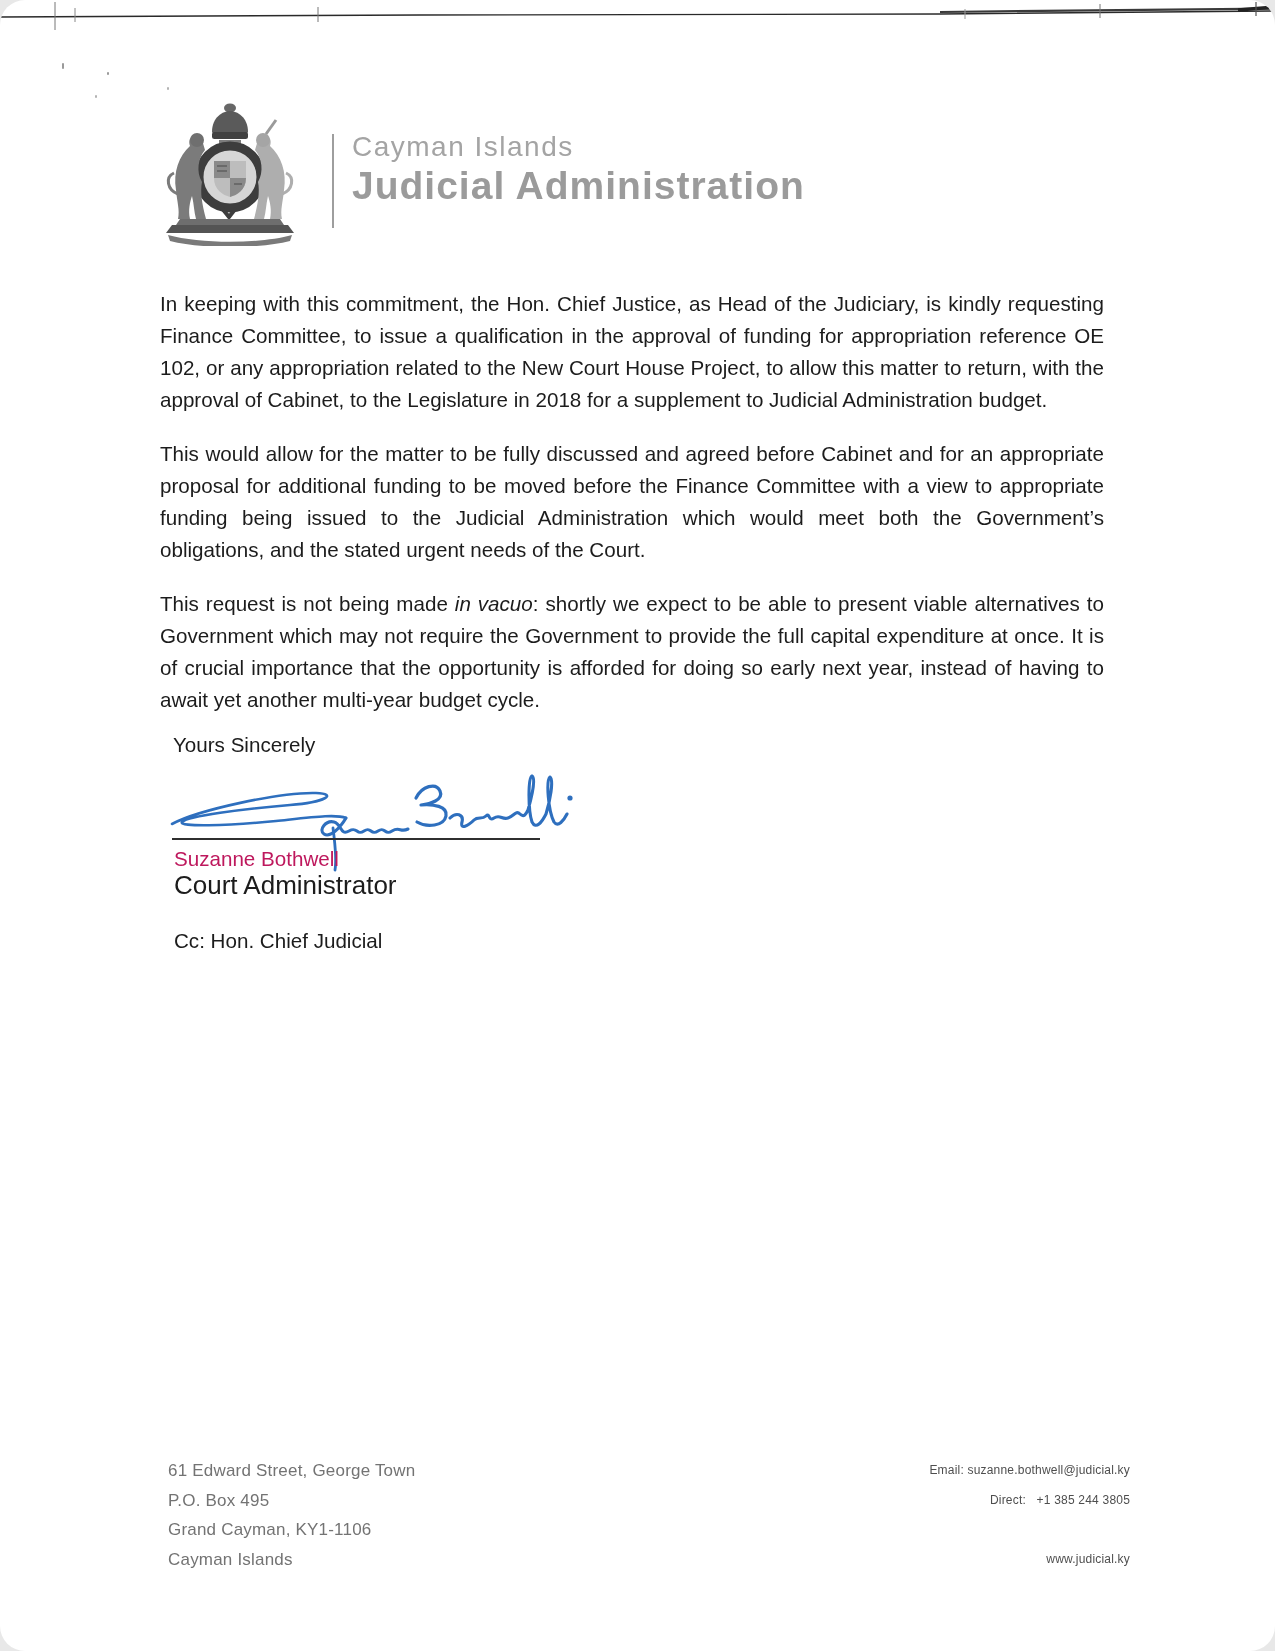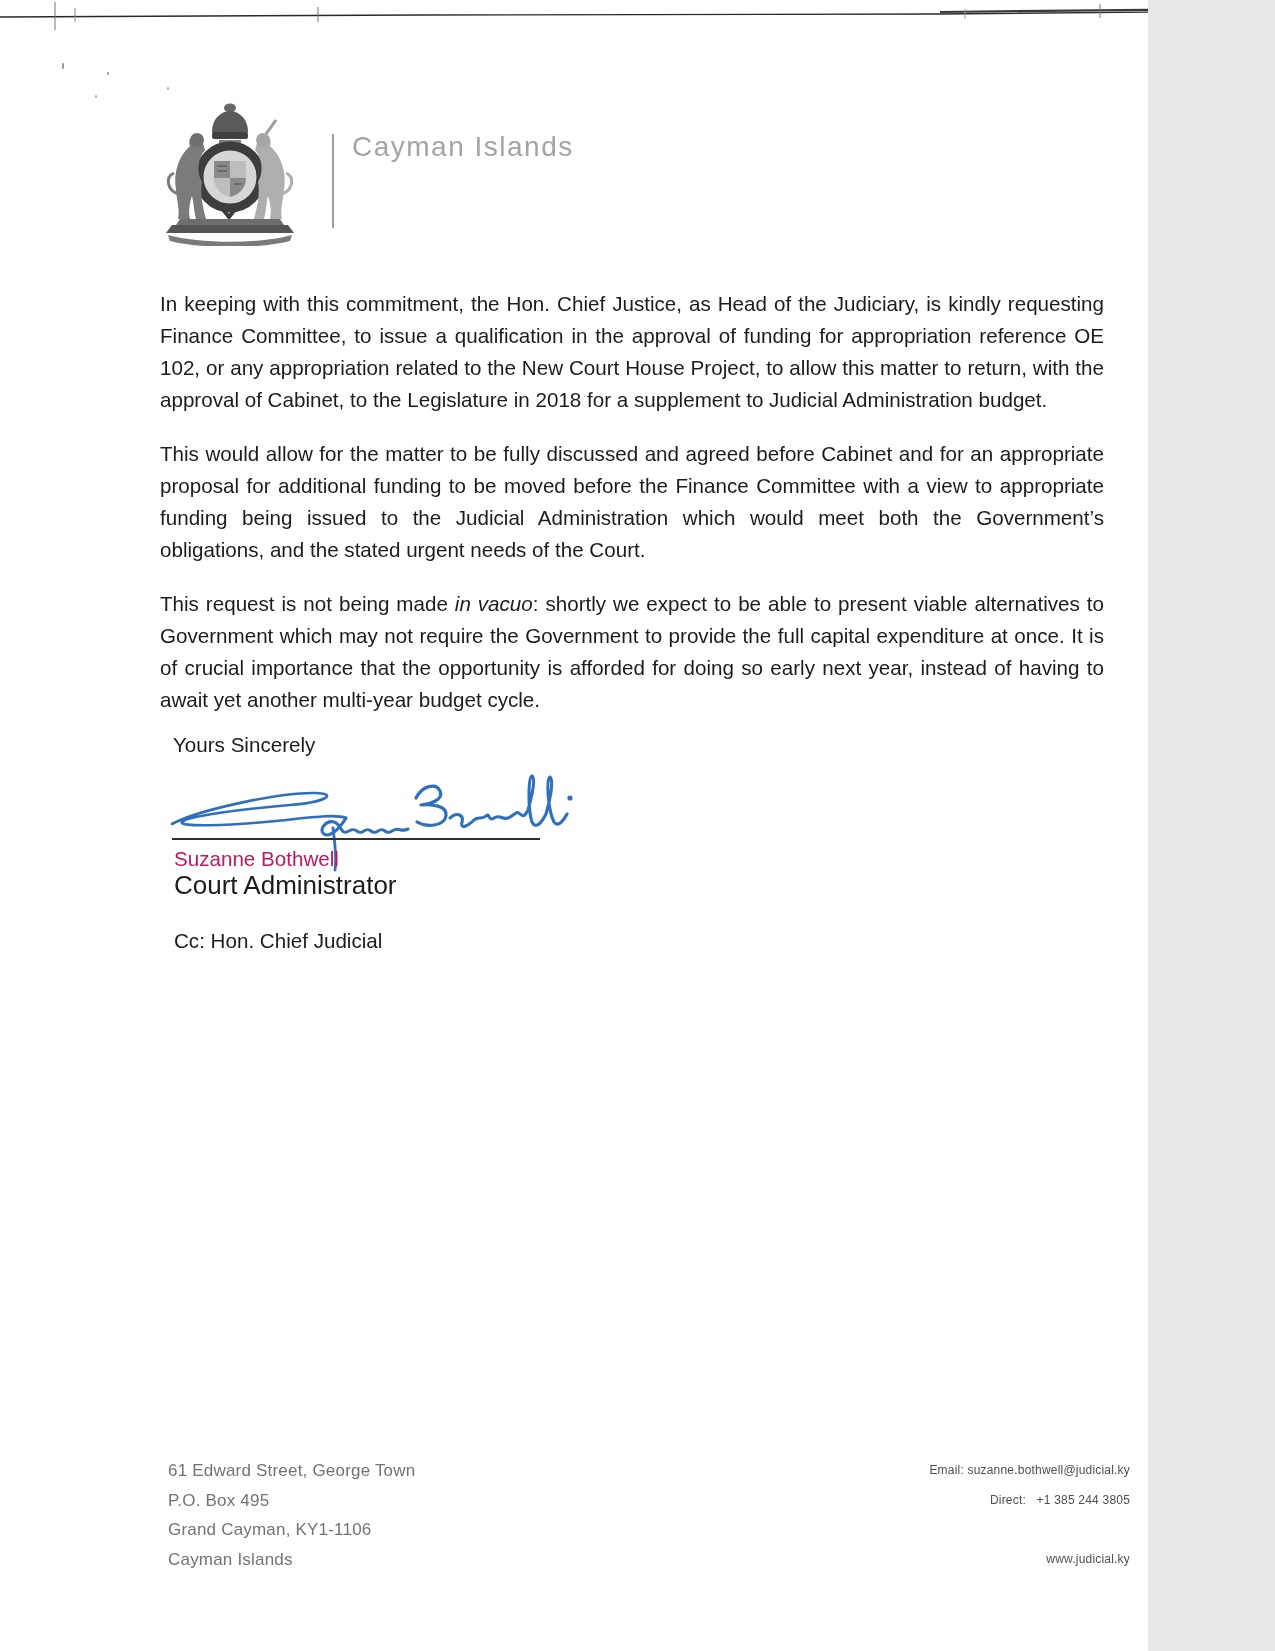--- a/index.html
+++ b/index.html
@@ -5,11 +5,12 @@
   html,body{margin:0;padding:0;background:#e8e8e8;}
   .page{
     position:relative;
-    width:1148px;height:1651px;
+    width:1275px;height:1651px;
     background:#ffffff;
     font-family:"Liberation Sans", sans-serif;
     color:#1f1f1f;
     overflow:hidden;
+    border-radius:25px;
   }
   
   .scan-top{position:absolute;left:0;top:0;width:1275px;height:40px;}

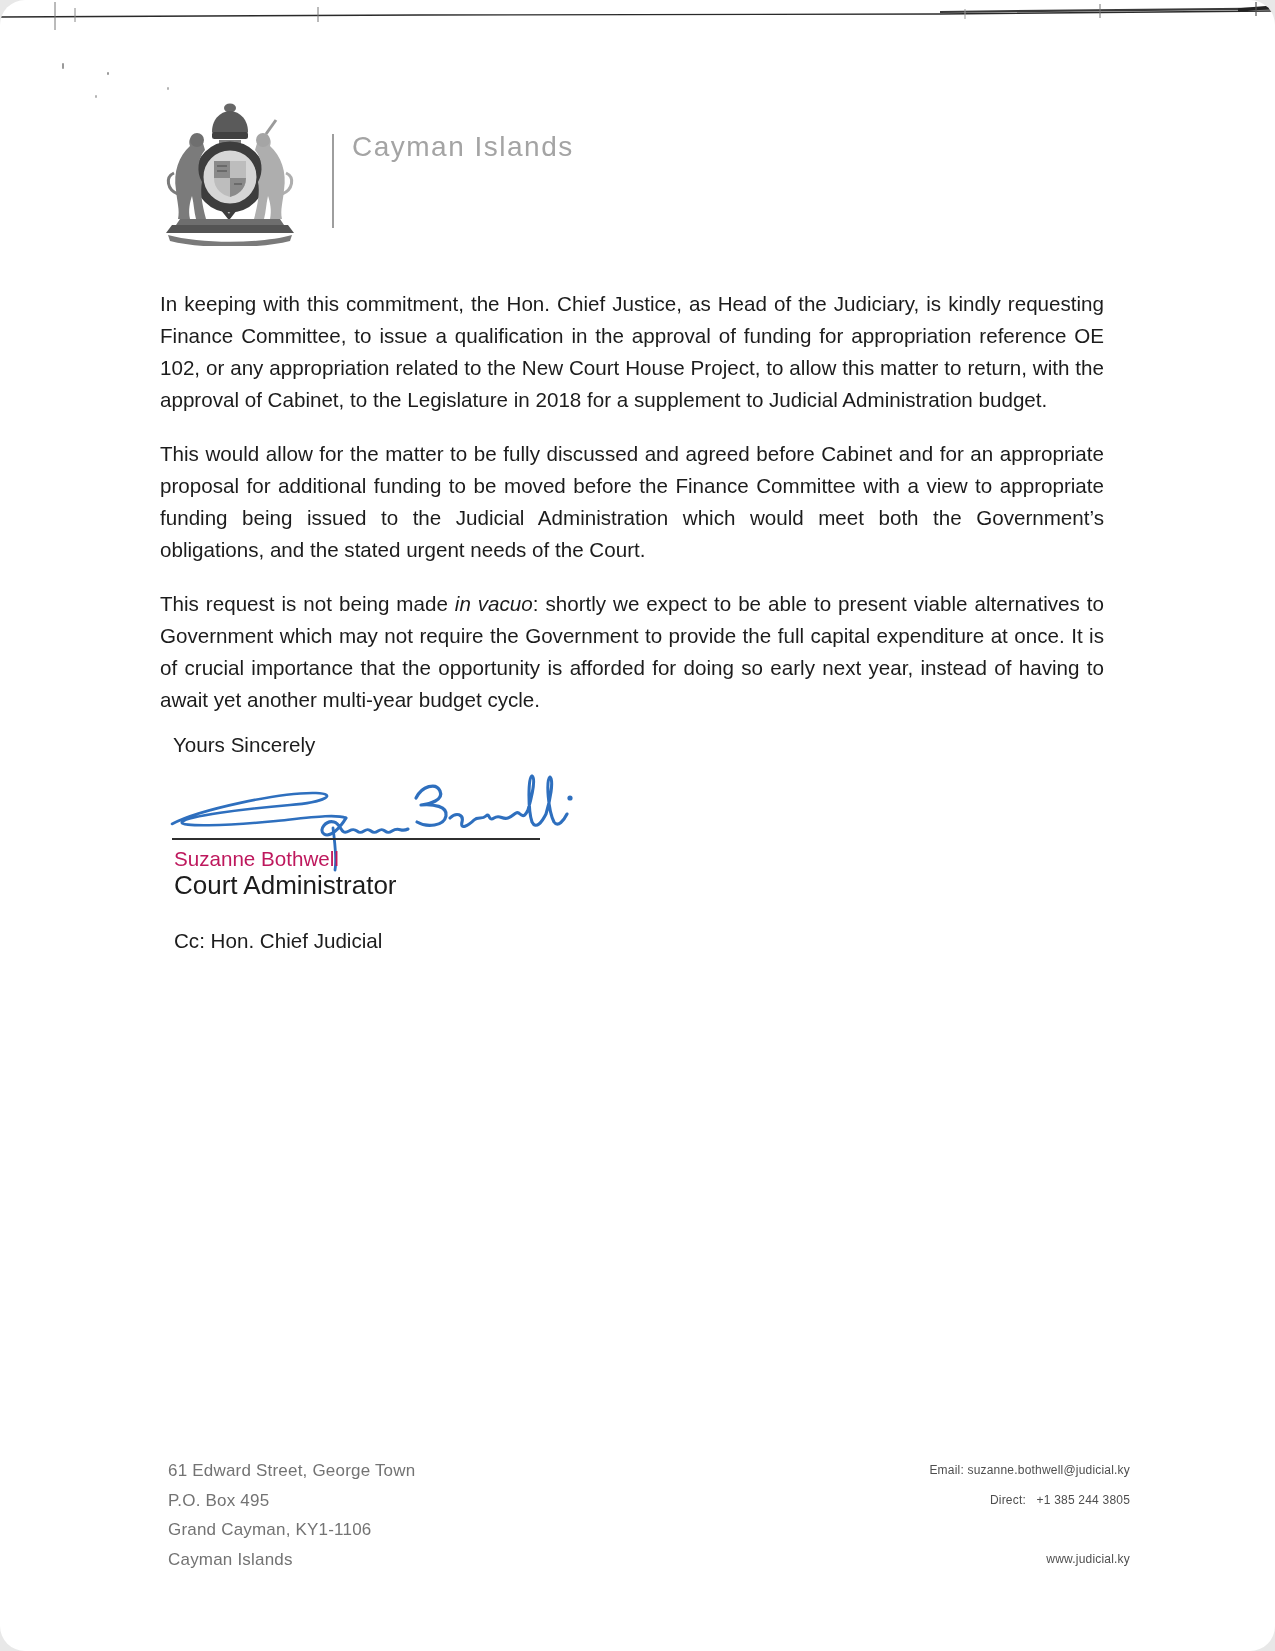--- a/index.html
+++ b/index.html
@@ -111,6 +111,7 @@
     <div class="lh-divider"></div>
     <div class="lh-text">
       <div class="lh-line1">Cayman Islands</div>
+      <div class="lh-line2">Judicial Administration</div>
     </div>
   </header>
 

